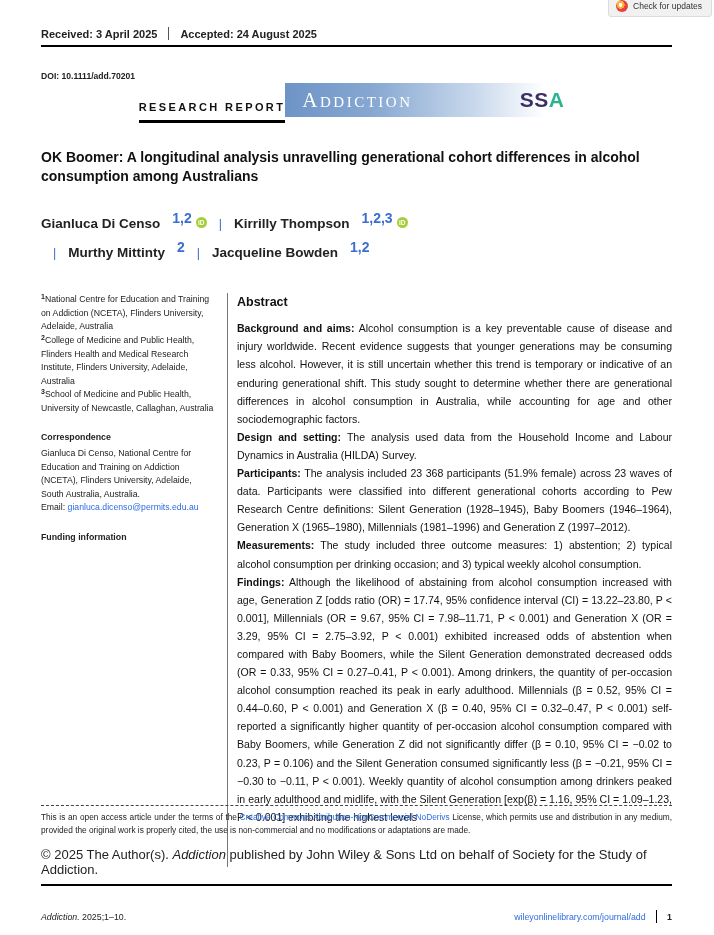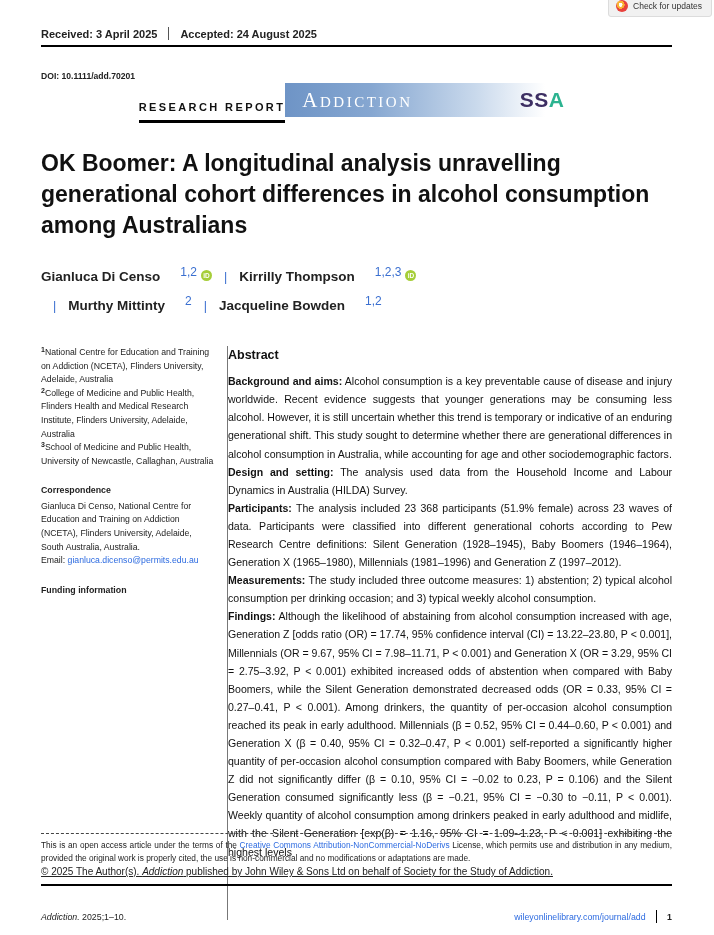--- a/index.html
+++ b/index.html
@@ -36,7 +36,7 @@
   .ssa-ss{color:#3d2f63;}
   .ssa-a{color:#2cb390;}
   
-  .title{margin-top:25px;font-size:23px;font-weight:700;line-height:1.34;color:#111;max-width:645px;}
+  .title{margin-top:25px;font-size:14px;font-weight:700;line-height:1.34;color:#111;max-width:645px;}
   .authors{margin-top:23px;font-size:13.5px;font-weight:700;color:#222;line-height:2.1;max-width:640px;}
   .author{white-space:nowrap;}
   .author-sup{color:#3a6fd0;font-size:12px;position:relative;top:-5px;margin-left:20px;font-weight:400;}

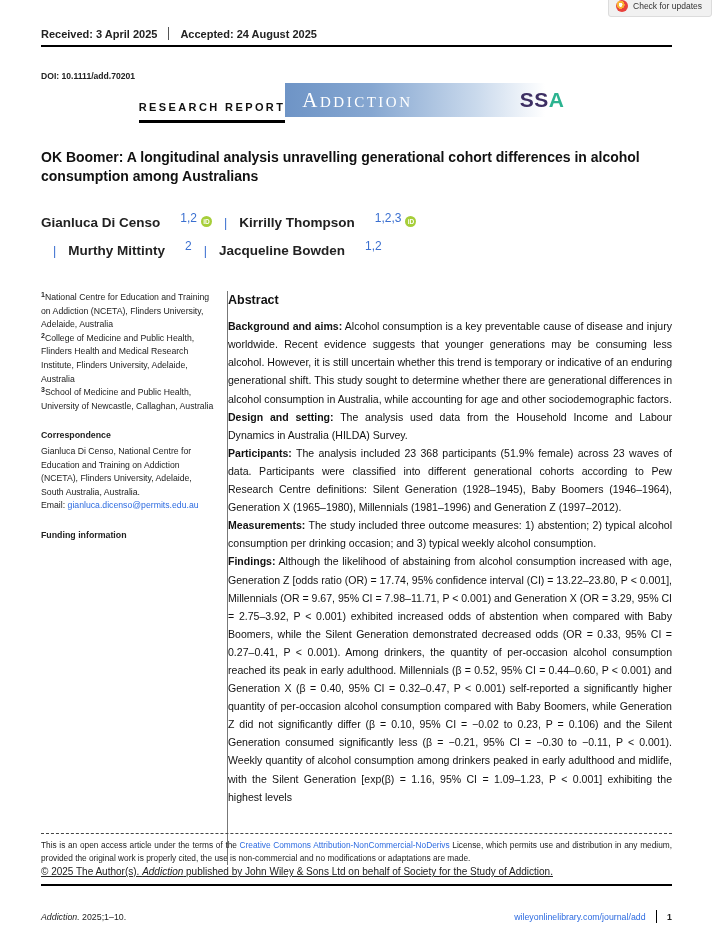--- a/index.html
+++ b/index.html
@@ -39,7 +39,7 @@
   .title{margin-top:25px;font-size:14px;font-weight:700;line-height:1.34;color:#111;max-width:645px;}
   .authors{margin-top:23px;font-size:13.5px;font-weight:700;color:#222;line-height:2.1;max-width:640px;}
   .author{white-space:nowrap;}
-  .author-sup{color:#3a6fd0;font-size:12px;position:relative;top:-5px;margin-left:20px;font-weight:400;}
+  .author-sup{color:#3a6fd0;font-size:14px;position:relative;top:-5px;margin-left:12px;font-weight:700;}
   .orcid{
     display:inline-block;width:11px;height:11px;border-radius:50%;background:#a6ce39;color:#fff;
     font-size:6.5px;font-weight:700;text-align:center;line-height:11px;margin-left:4px;position:relative;top:-3px;

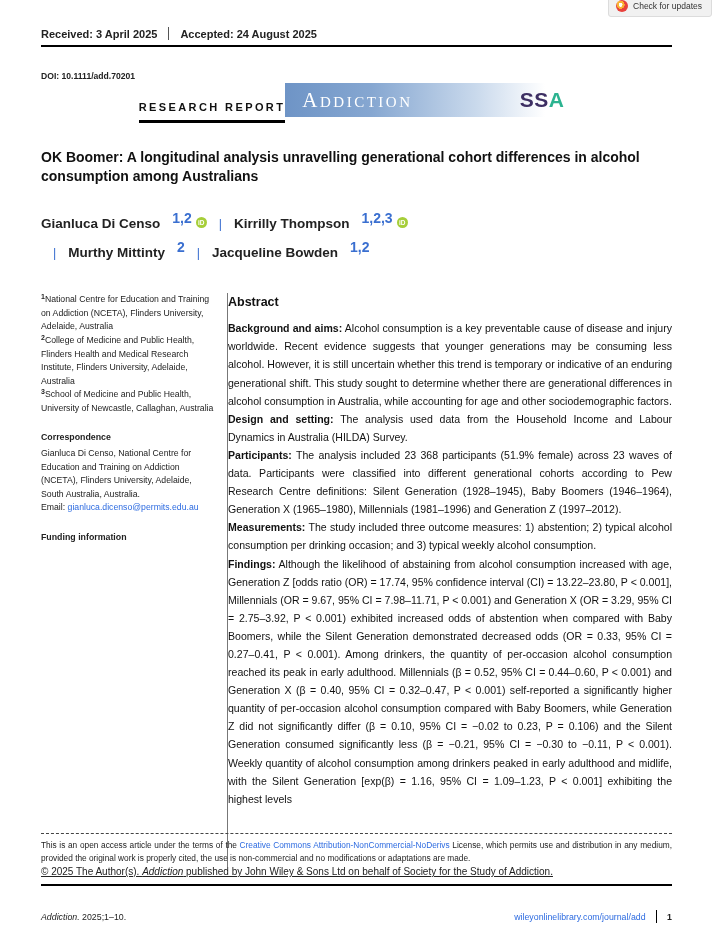--- a/index.html
+++ b/index.html
@@ -54,7 +54,7 @@
   .side-heading{font-weight:700;margin-top:16px;margin-bottom:2px;font-size:8.8px;}
   .side-text{margin:0;}
   a.link{color:#2d6be0;text-decoration:none;cursor:pointer;}
-  .main-col{flex:1;border-left:1px solid #777;margin-left:11px;}
+  .main-col{flex:1;border-left:1px solid #777;margin-left:11px;padding-left:9px;}
   .abstract-heading{font-size:12.5px;font-weight:700;margin:2px 0 10px;color:#111;}
   .abs-p{font-size:10.55px;line-height:18.1px;text-align:justify;margin:0;color:#111;}
   .abs-label{font-weight:700;margin-top:31px;}

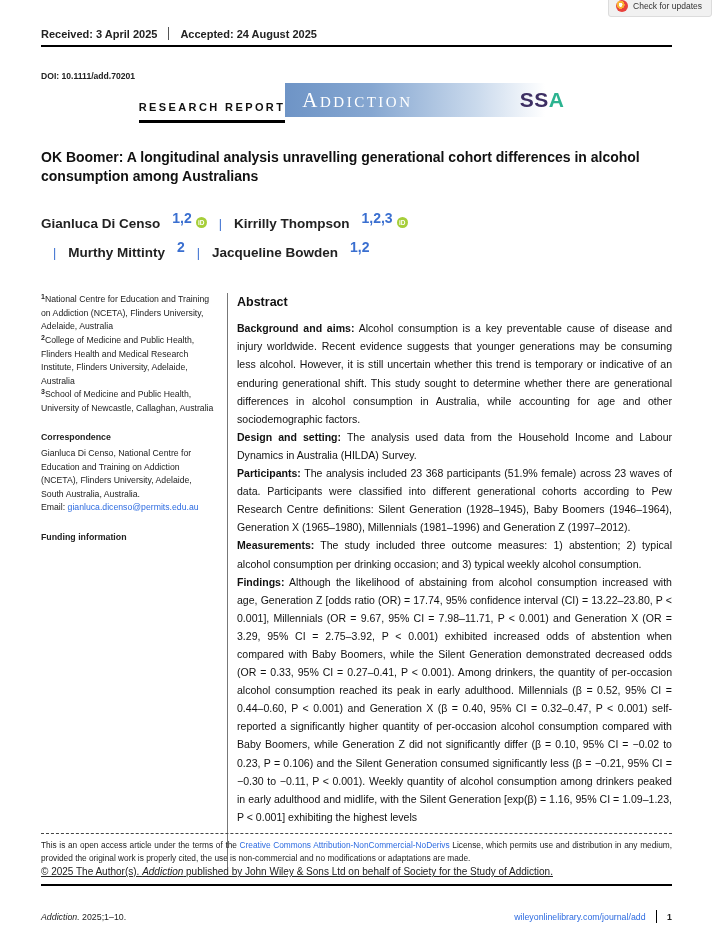--- a/index.html
+++ b/index.html
@@ -61,7 +61,7 @@
   
   .footer{position:absolute;left:41px;right:42px;bottom:12px;}
   .license{border-top:1px dashed #444;padding-top:5px;font-size:8.3px;line-height:1.55;color:#222;text-align:justify;}
-  .copyright{font-size:10px;margin-top:1px;color:#222;text-decoration:underline;}
+  .copyright{font-size:13px;margin-top:10px;color:#222;}
   .italic{font-style:italic;}
   .bottom-bar{border-top:2.5px solid #000;margin-top:7px;padding-top:24px;display:flex;justify-content:space-between;align-items:center;}
   .cite-left{font-size:8.8px;color:#222;}

